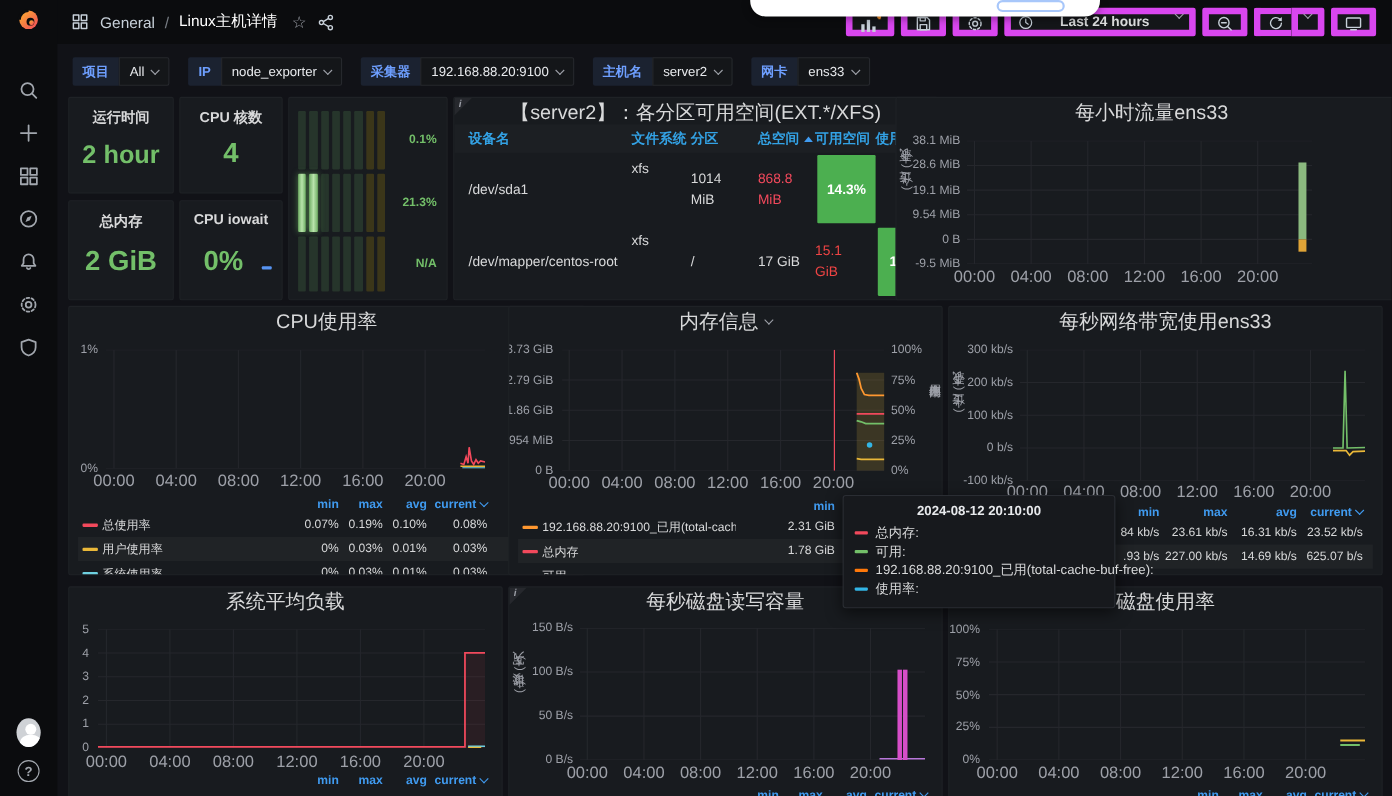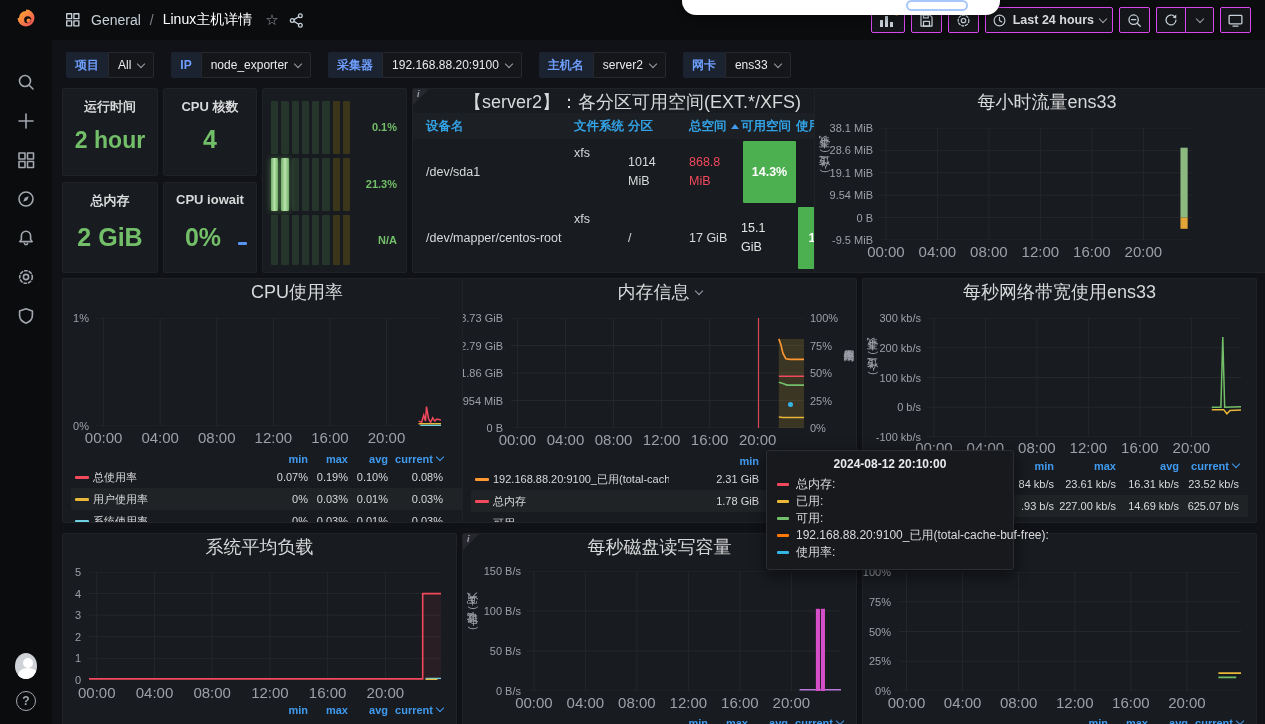--- a/index.html
+++ b/index.html
@@ -28,8 +28,8 @@
   .crumb-title{color:#fff;font-size:14px}
   .star{color:#9da0a8;font-size:15px;margin-left:4px}
   .nav-right{margin-left:auto;display:flex;align-items:center;gap:6px;margin-right:14px}
-  .nbtn{height:26px;min-width:29px;border:1px solid #d946ef;border-radius:2px;background:#141619;
-        display:flex;align-items:center;justify-content:center;gap:6px;color:#c7d0d9;padding:0 6px;cursor:pointer}
+  .nbtn{height:26px;min-width:29px;border:6px solid #d946ef;border-radius:2px;background:#141619;
+        display:flex;align-items:flex-start;justify-content:center;gap:24px;color:#c7d0d9;padding:0 6px;cursor:pointer}
   .nbtn.joined-l{border-radius:2px 0 0 2px;border-right:none}
   .nbtn.joined-r{border-radius:0 2px 2px 0}
   .timetext{font-size:12.5px;font-weight:600;color:#d8d9da;white-space:nowrap}

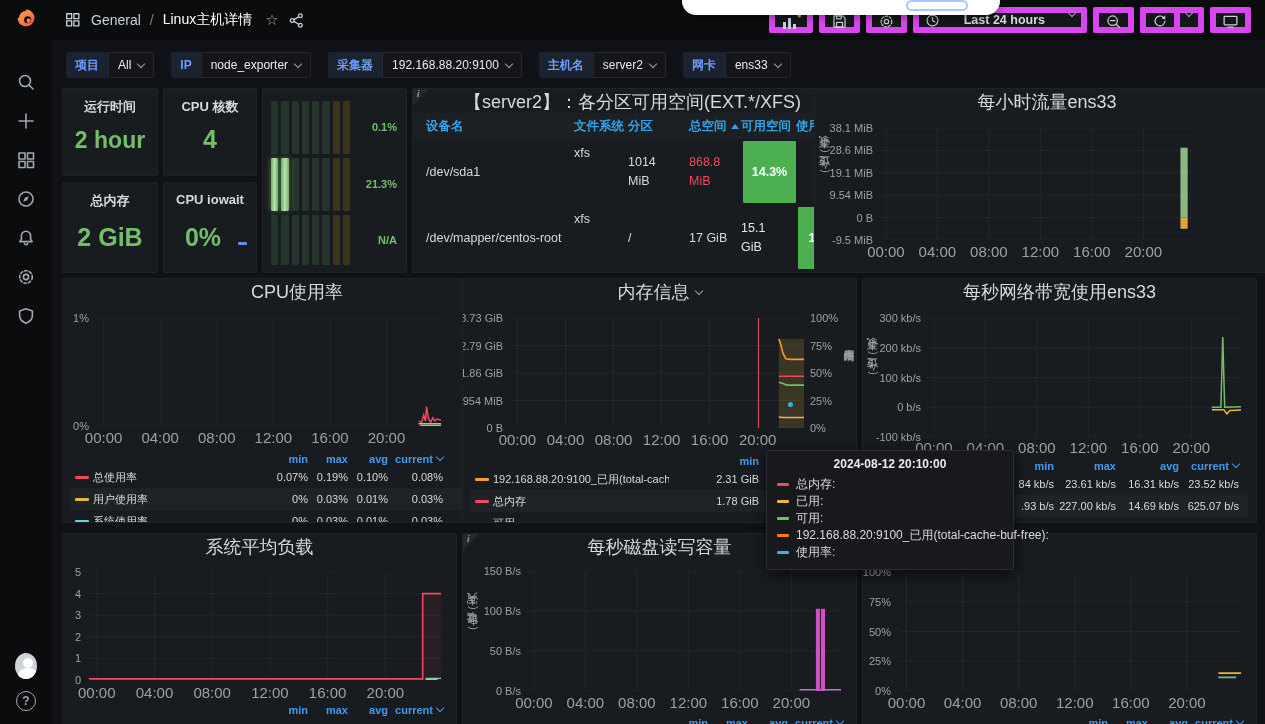--- a/index.html
+++ b/index.html
@@ -421,7 +421,7 @@
     <span class="td topa">xfs</span>
     <span class="td mid">/</span>
     <span class="td wrap">17 GiB</span>
-    <span class="td wrap" style="color: #e5e5e5;">15.1 GiB</span>
+    <span class="td wrap" style="color: #ef4444;">15.1 GiB</span>
     <span class="usage-box">11.1%</span>
   </div>
 </div>

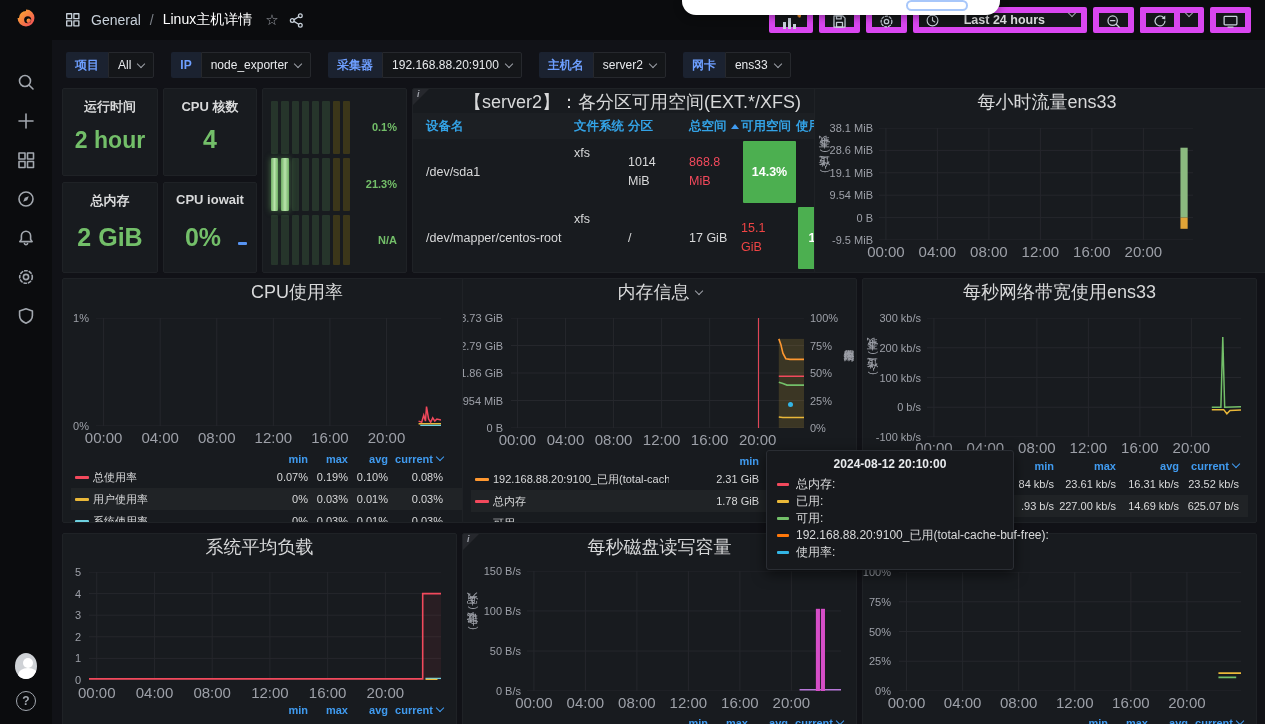--- a/index.html
+++ b/index.html
@@ -852,10 +852,6 @@
     <span>总内存:</span>
     </div>
   <div class="tt-row">
-    <span class="tt-dash" style="background: rgb(234, 184, 57);"></span>
-    <span>已用:</span>
-    </div>
-  <div class="tt-row">
     <span class="tt-dash" style="background: rgb(115, 191, 105);"></span>
     <span>可用:</span>
     </div>

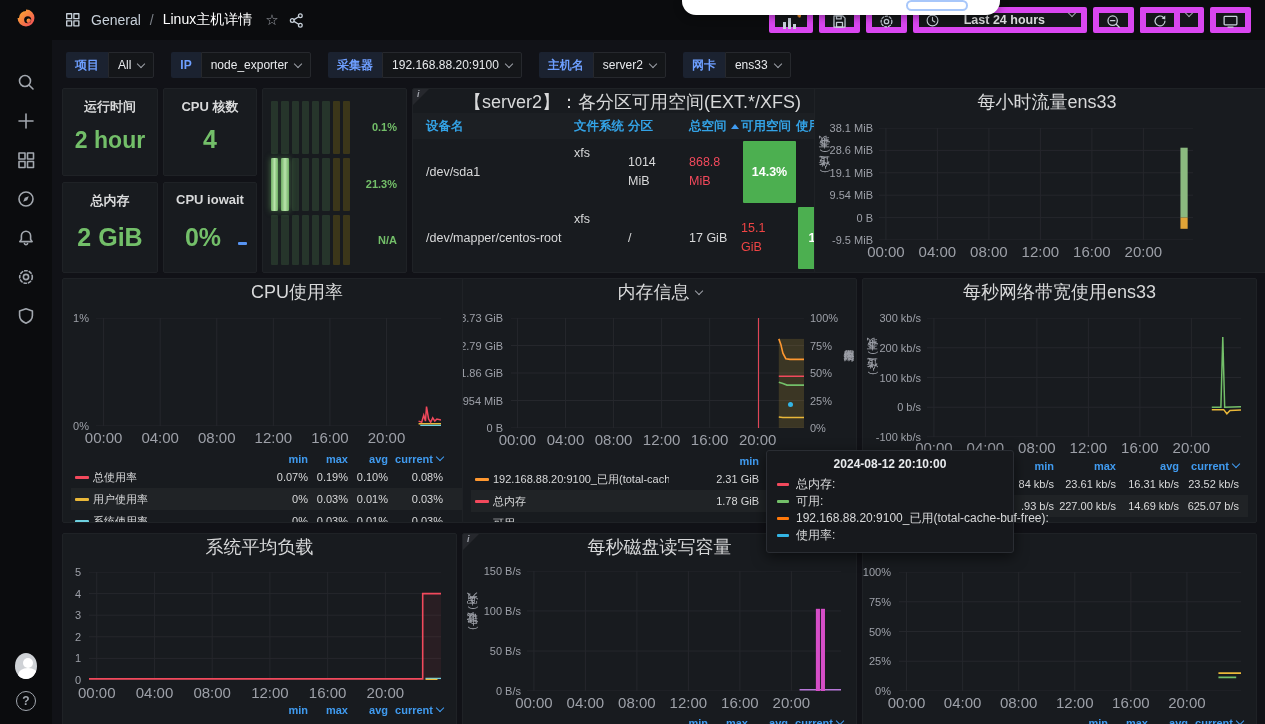--- a/index.html
+++ b/index.html
@@ -798,6 +798,9 @@
 </div>
 
 <div class="panel" style="left:862px;top:533px;width:395px;height:245px">
+  <div class="ptitle">
+      <span>磁盘使用率</span>
+    </div>
   <div class="yt t5" style="left:0;top:38px;width:32px;height:119px">
       <span>100%</span>
       <span>75%</span>

